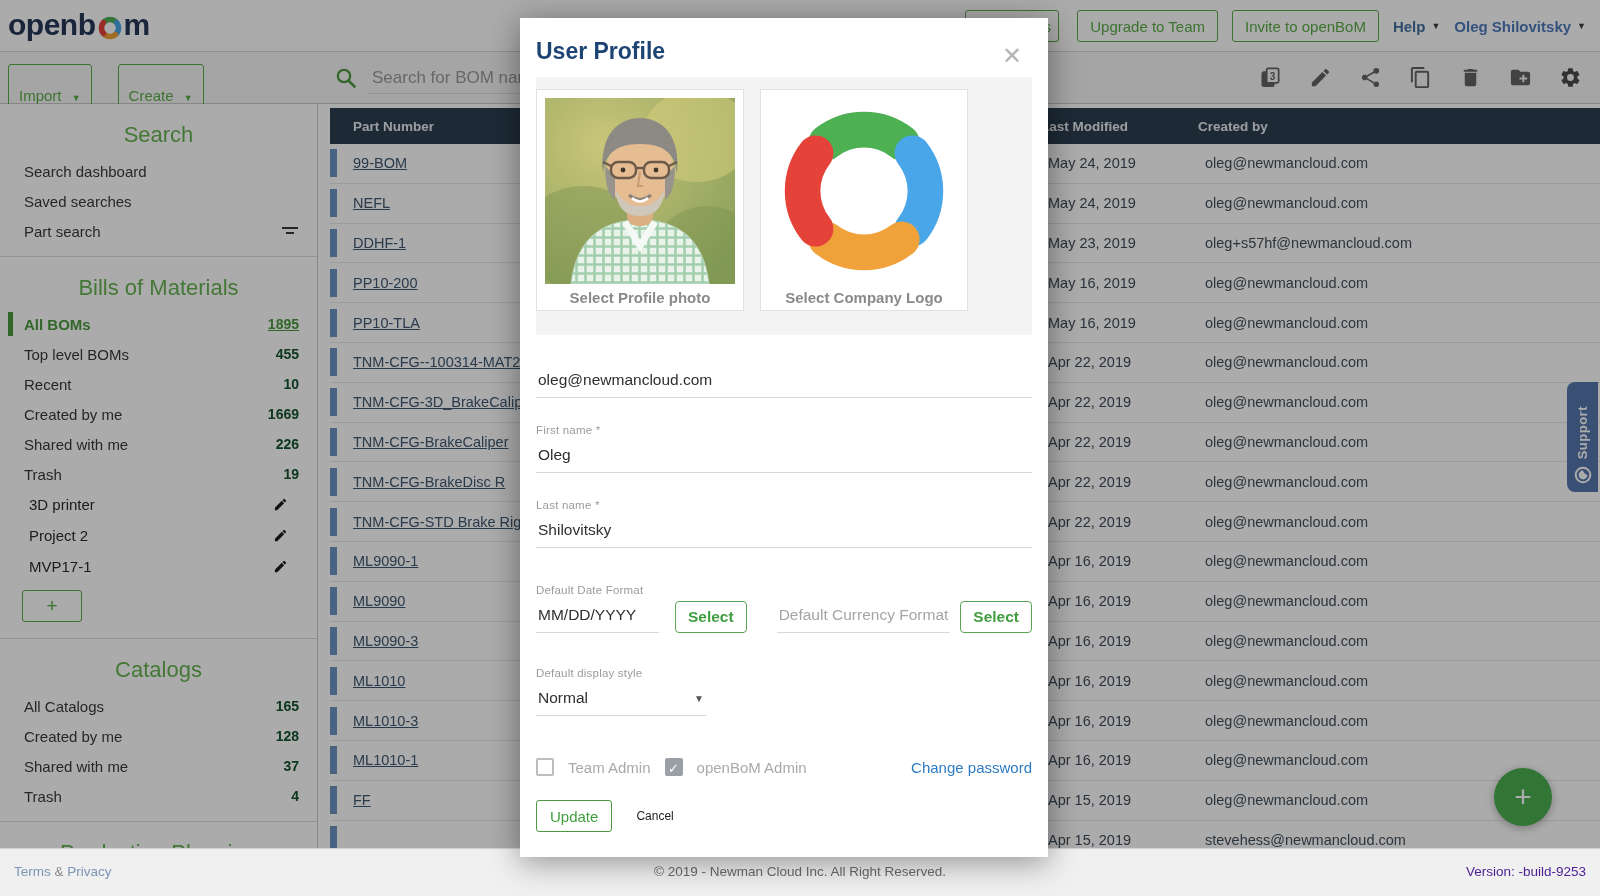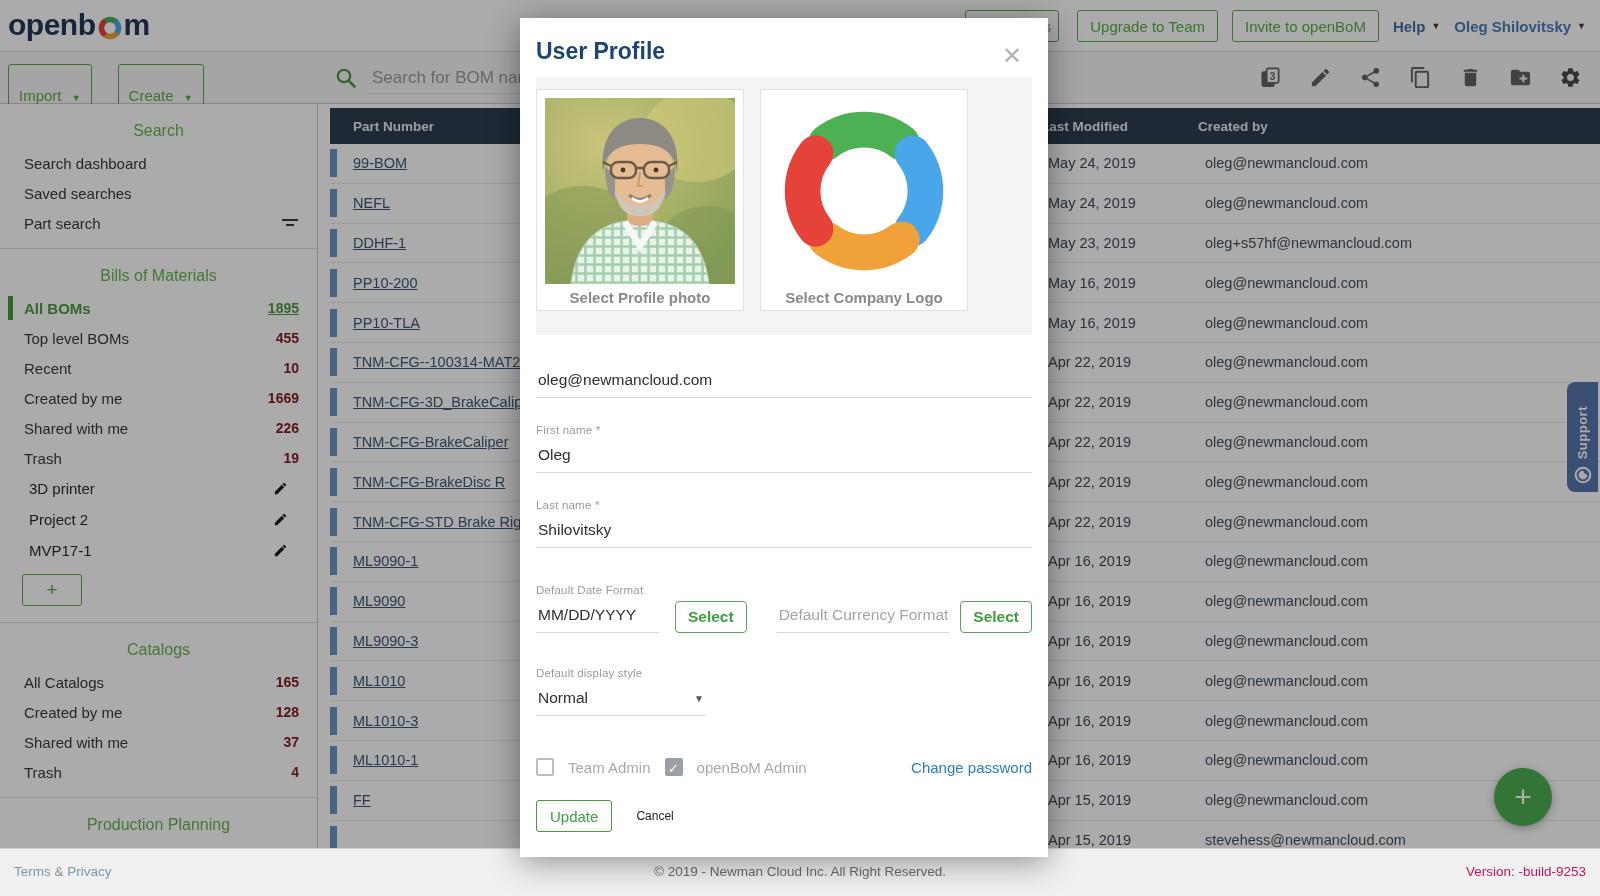--- a/index.html
+++ b/index.html
@@ -42,7 +42,7 @@
   .sidebar { position:absolute; left:0; top:104px; width:318px; bottom:48px; background:#fff;
     border-right:1px solid #ccc; z-index:1; overflow:hidden; }
   .sb-sec { padding-top:10px; }
-  .sb-title { text-align:center; color:#66b351; font-size:16px; font-weight:400; margin:8px 0 8px; }
+  .sb-title { text-align:center; color:#66b351; font-size:22px; font-weight:400; margin:8px 0 8px; }
   .sb-item { position:relative; display:flex; align-items:center; height:30px; padding:0 18px 0 24px;
     font-size:15px; color:#3a3a3a; cursor:pointer; }
   .sb-item .cnt { margin-left:auto; font-size:14px; font-weight:bold; color:#7f1d1d; }

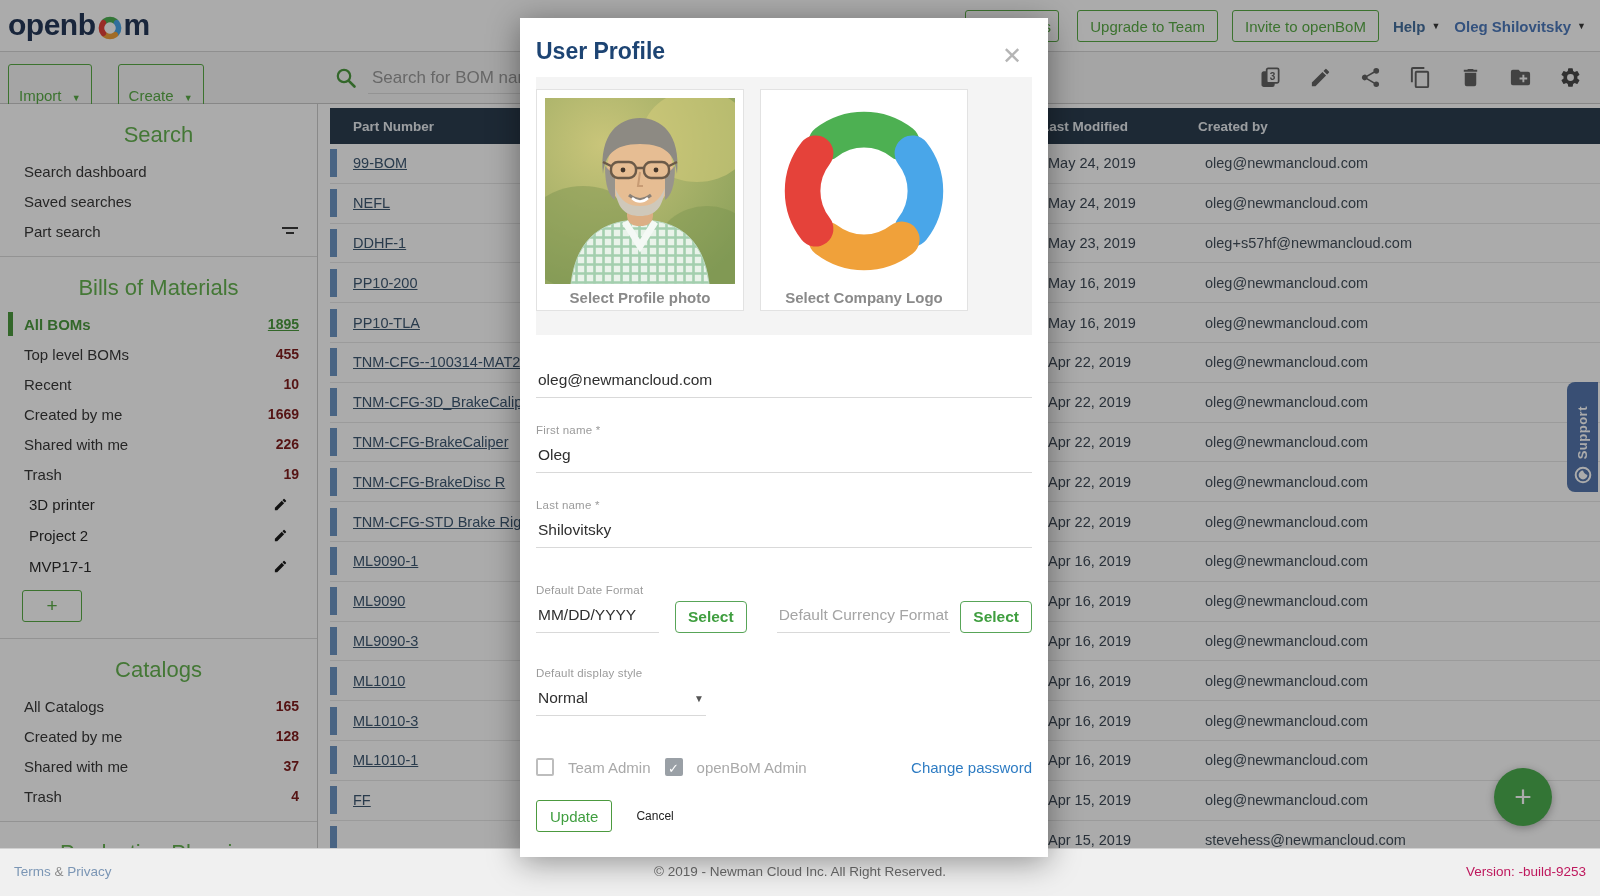--- a/index.html
+++ b/index.html
@@ -45,7 +45,7 @@
   .sb-title { text-align:center; color:#66b351; font-size:22px; font-weight:400; margin:8px 0 8px; }
   .sb-item { position:relative; display:flex; align-items:center; height:30px; padding:0 18px 0 24px;
     font-size:15px; color:#3a3a3a; cursor:pointer; }
-  .sb-item .cnt { margin-left:auto; font-size:14px; font-weight:bold; color:#7f1d1d; }
+  .sb-item .cnt { margin-left:auto; font-size:14px; font-weight:bold; color:#14532d; }
   .sb-item.active { color:#4c9a3f; font-weight:bold; }
   .sb-item.active::before { content:""; position:absolute; left:8px; top:3px; width:5px; height:24px;
     background:#4c9a3f; }

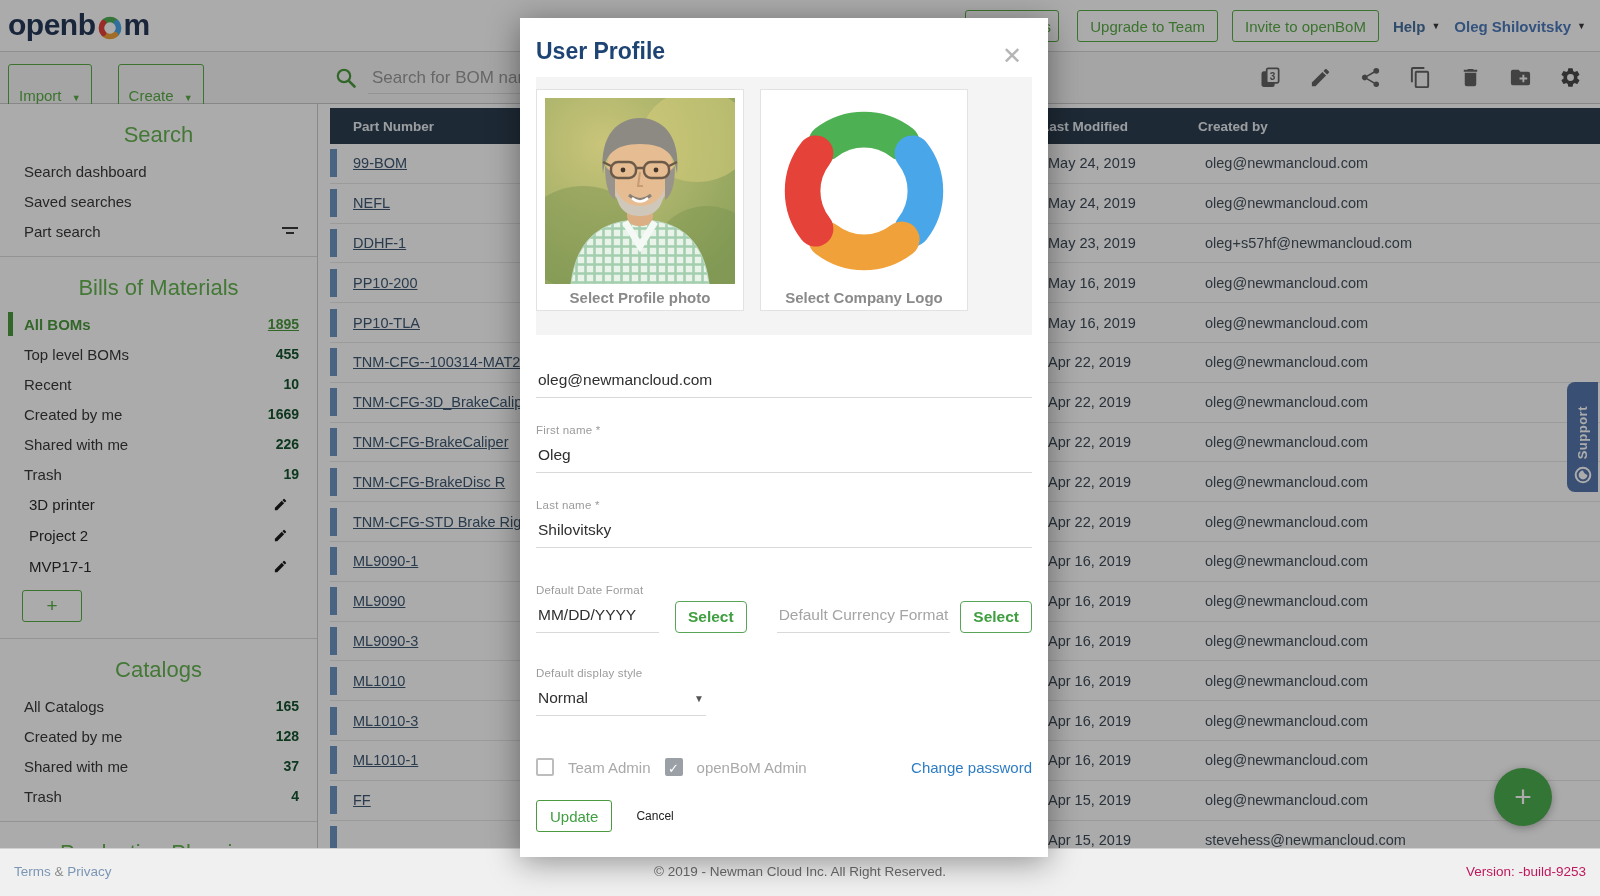--- a/index.html
+++ b/index.html
@@ -96,7 +96,7 @@
   .ft-terms { position:absolute; left:14px; top:15px; color:#8a8a8a; }
   .ft-terms a { color:#7b96b5; text-decoration:none; cursor:pointer; }
   .ft-copy { position:absolute; left:0; right:0; top:15px; text-align:center; color:#6b6b6b; }
-  .ft-ver { position:absolute; right:14px; top:15px; color:#be185d; }
+  .ft-ver { position:absolute; right:14px; top:15px; color:#4c1d95; }
 
   
   .modal { position:absolute; left:520px; top:18px; width:528px; height:839px; background:#fff; z-index:60;

